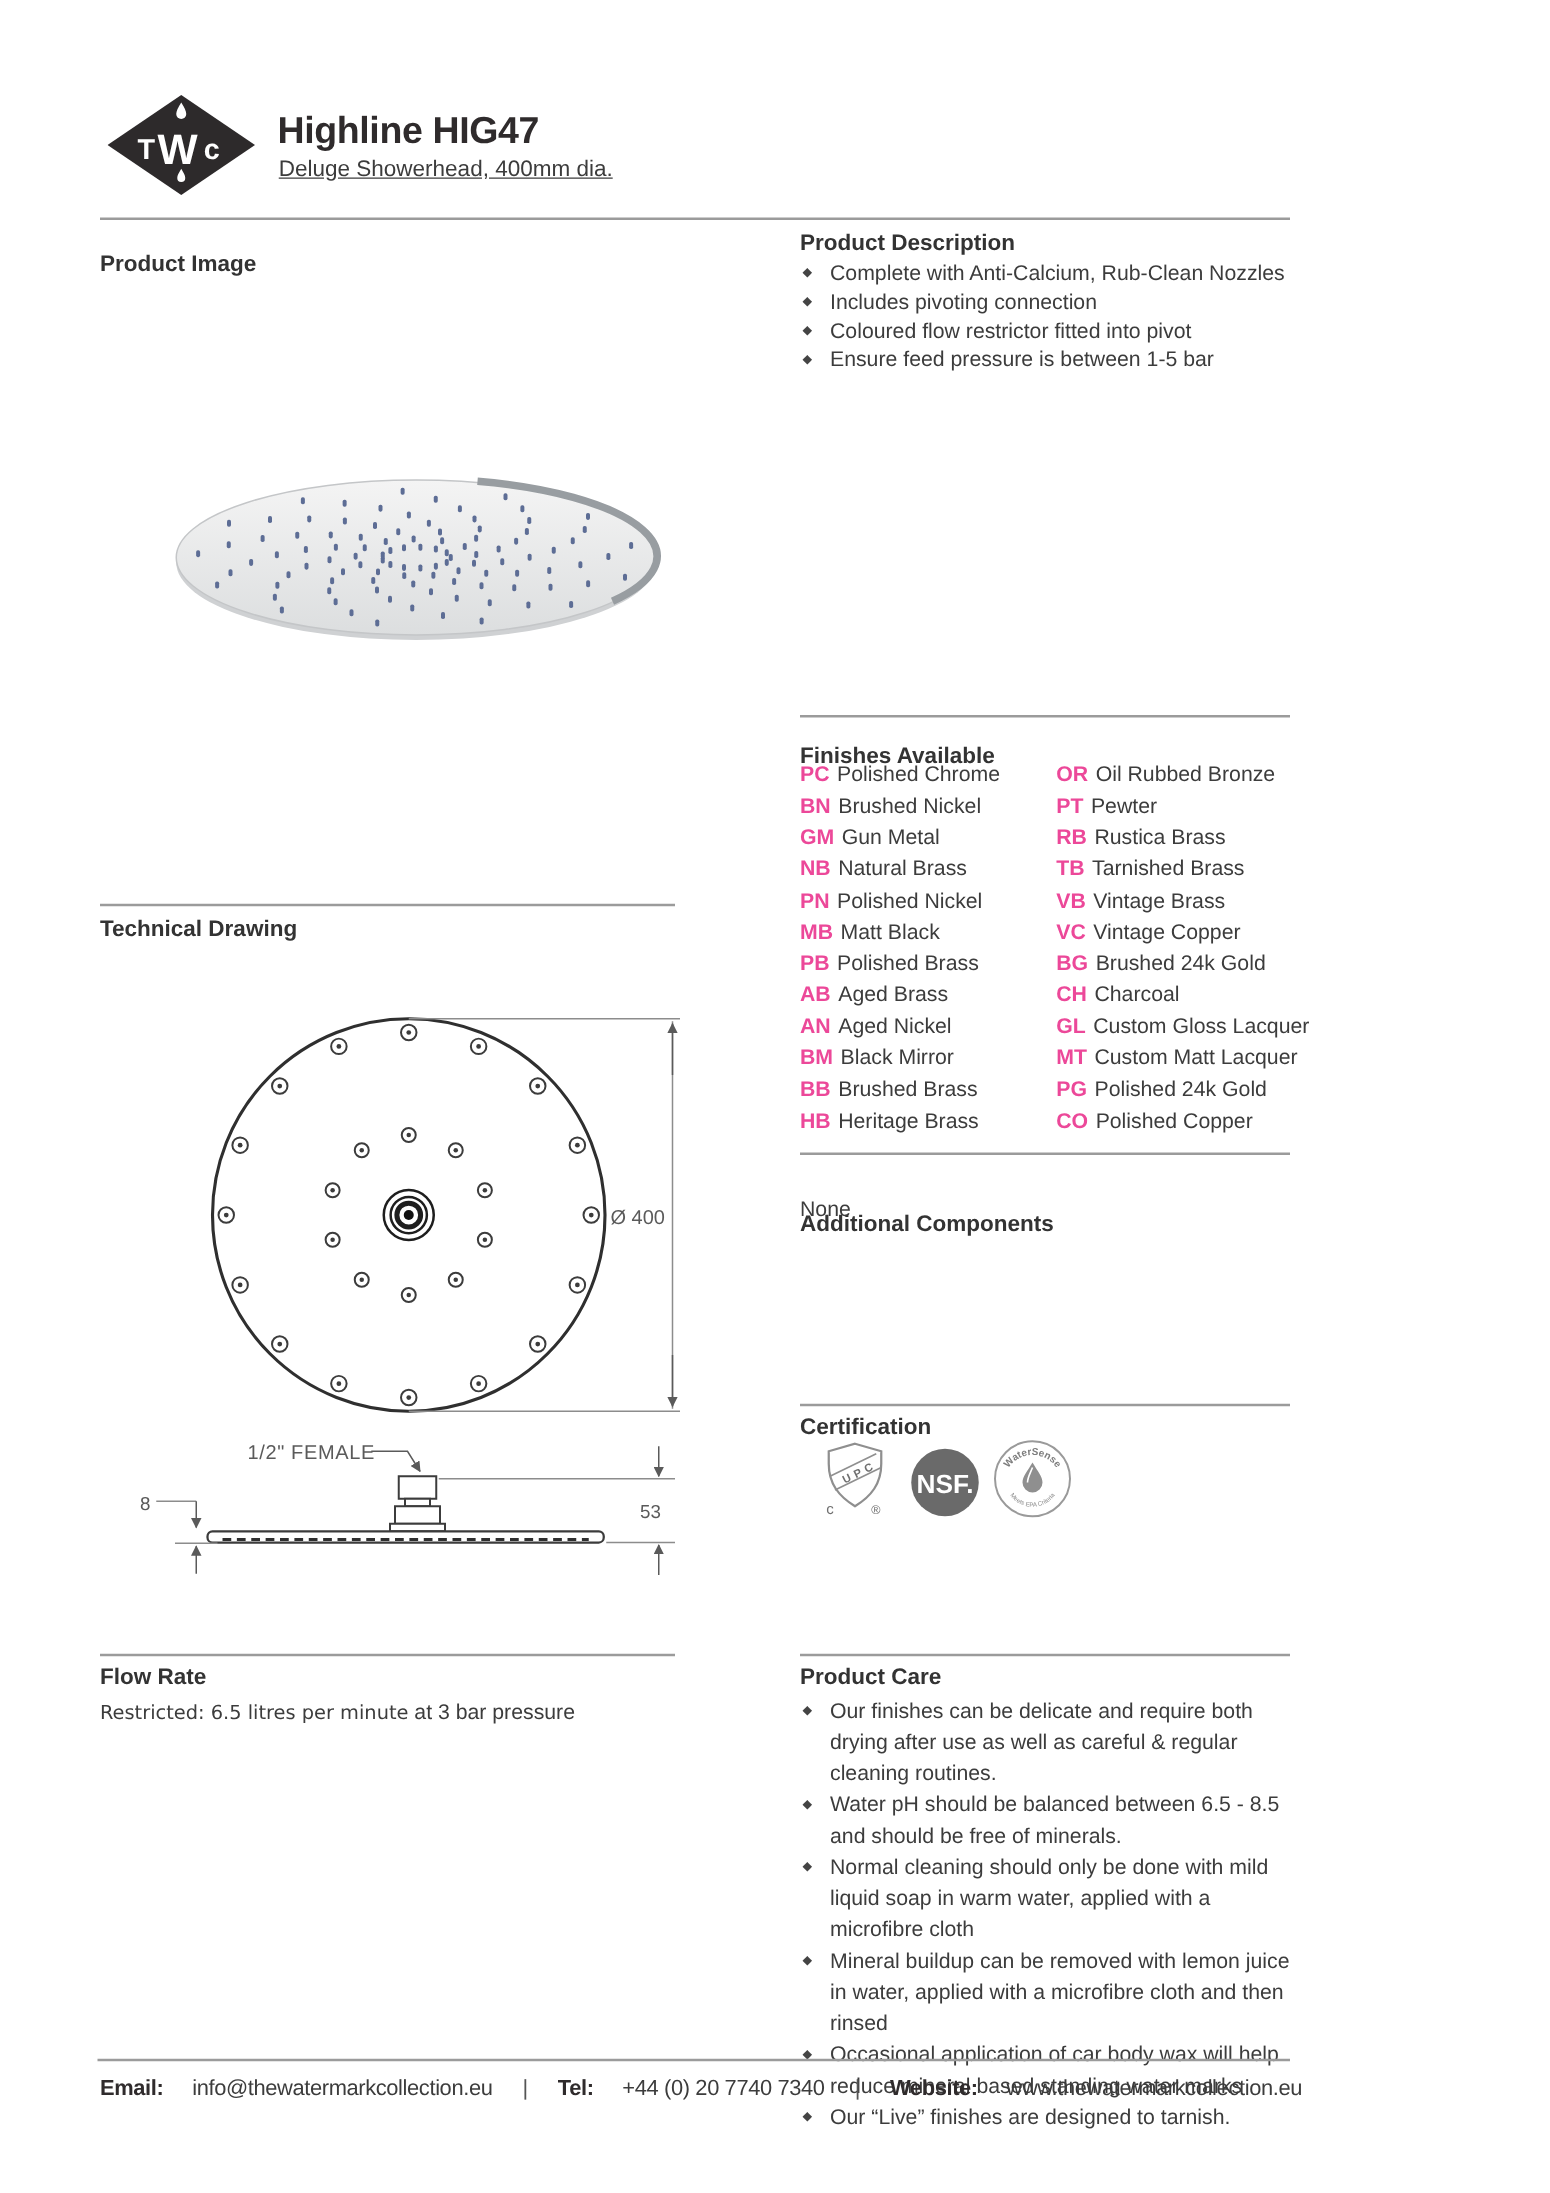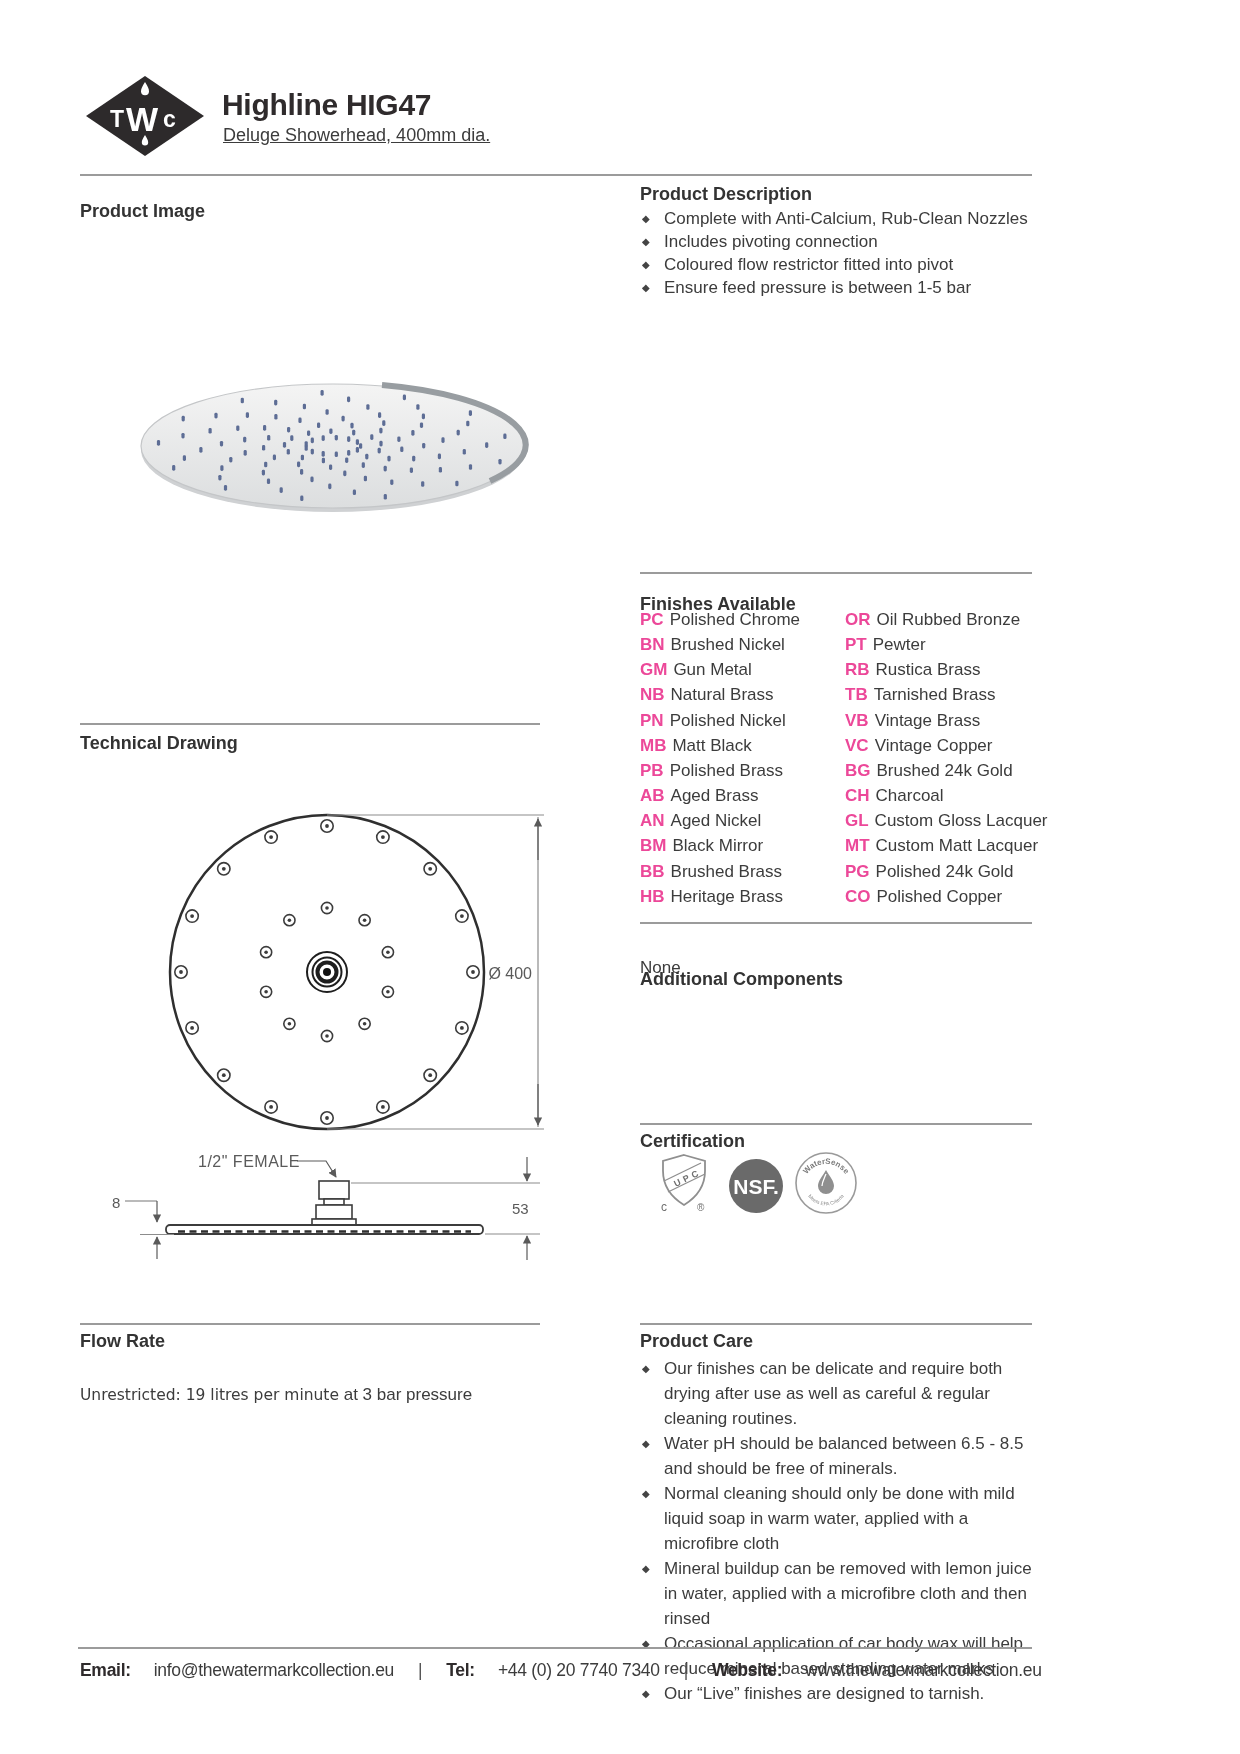--- a/index.html
+++ b/index.html
@@ -279,6 +279,9 @@
 
   <div class="rule" style="left:80px;top:1323px;width:460px;"></div>
   <div class="abs h" style="left:80px;top:1331px;">Flow Rate</div>
+  <div class="abs flow-line" style="left:80px;top:1357px;">
+    <span class="flow-lead">Restricted: 6.5 litres per minute</span><span> at 3 bar pressure</span>
+  </div>
   <div class="abs flow-line" style="left:80px;top:1382px;">
     <span class="flow-lead">Unrestricted: 19 litres per minute</span><span> at 3 bar pressure</span>
   </div>

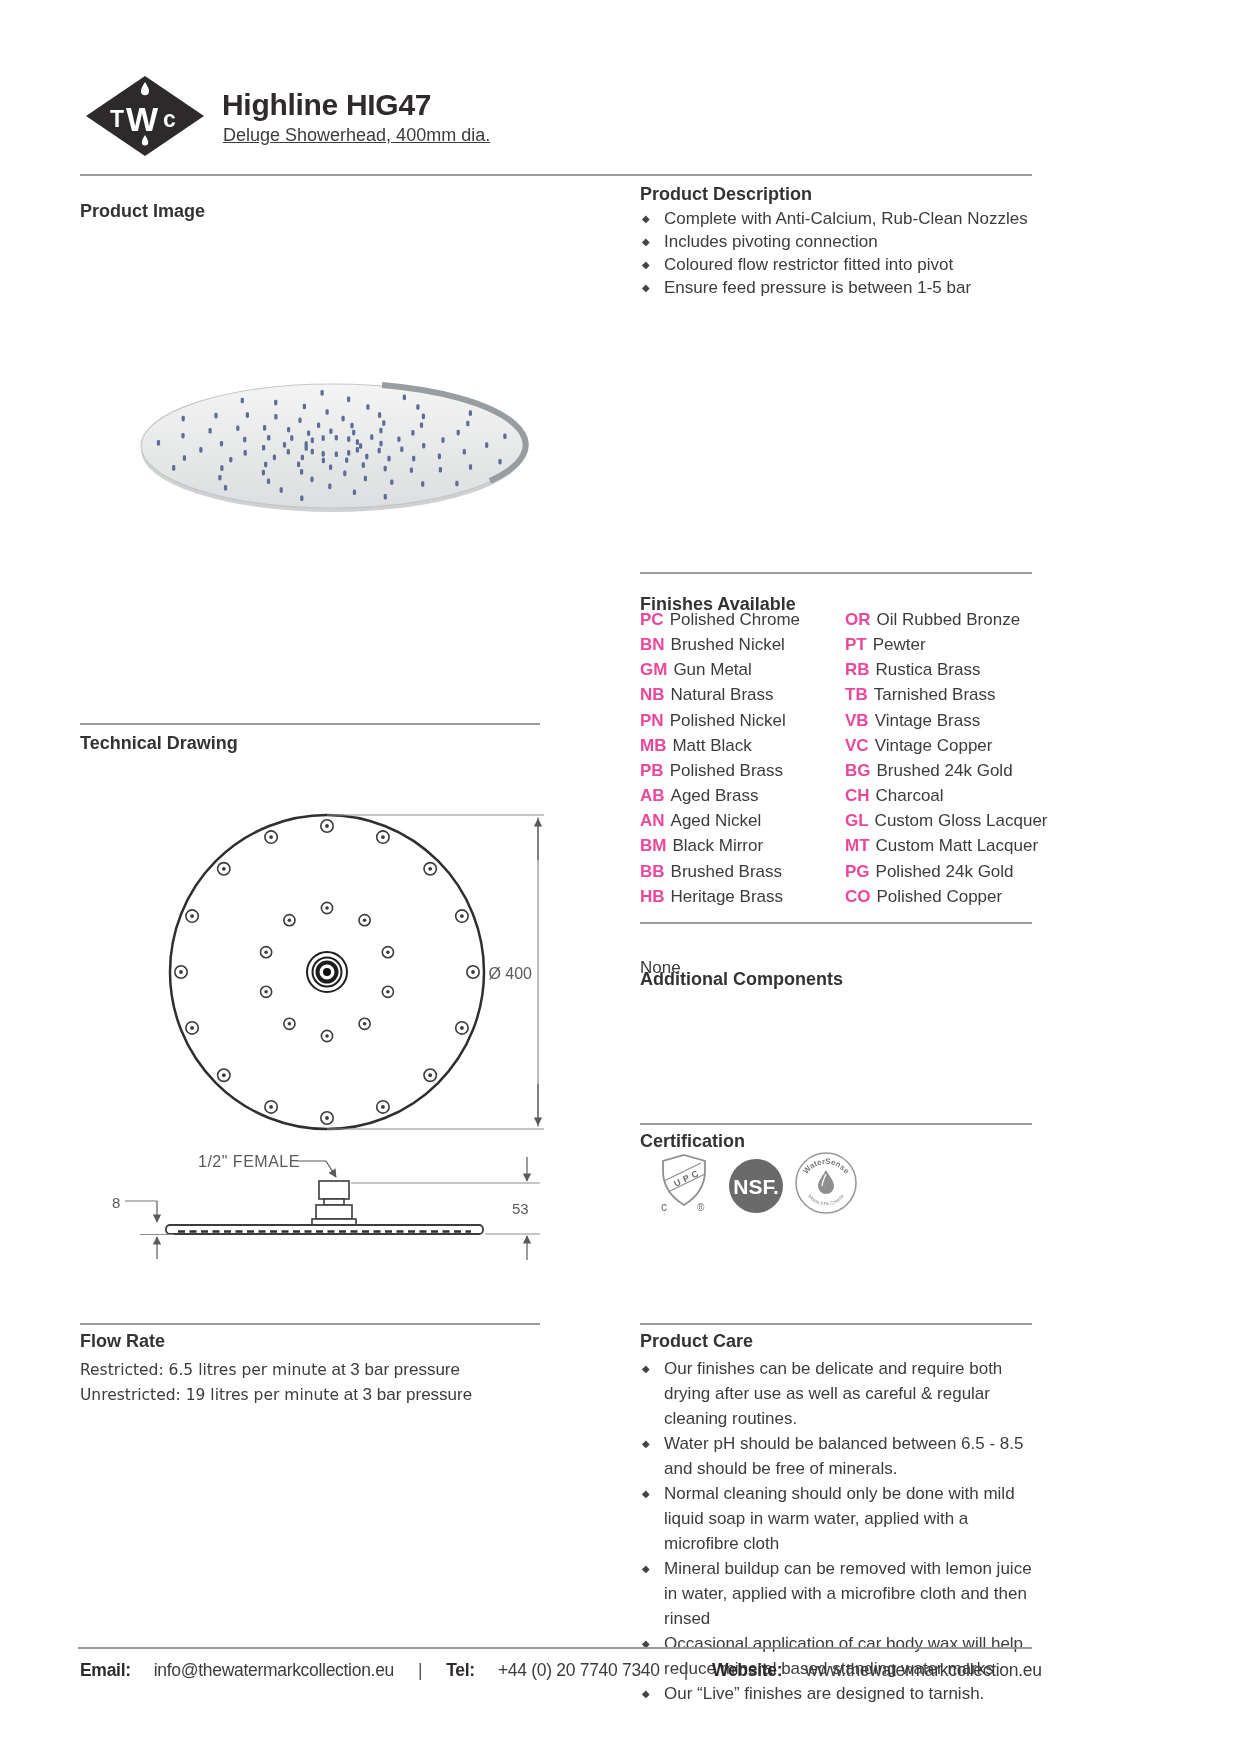--- a/index.html
+++ b/index.html
@@ -282,9 +282,6 @@
   <div class="abs flow-line" style="left:80px;top:1357px;">
     <span class="flow-lead">Restricted: 6.5 litres per minute</span><span> at 3 bar pressure</span>
   </div>
-  <div class="abs flow-line" style="left:80px;top:1382px;">
-    <span class="flow-lead">Unrestricted: 19 litres per minute</span><span> at 3 bar pressure</span>
-  </div>
 
   <div class="abs h" style="left:640px;top:184px;">Product Description</div>
   <div class="abs blist desc body-txt" style="left:642px;top:207px;width:400px;">

